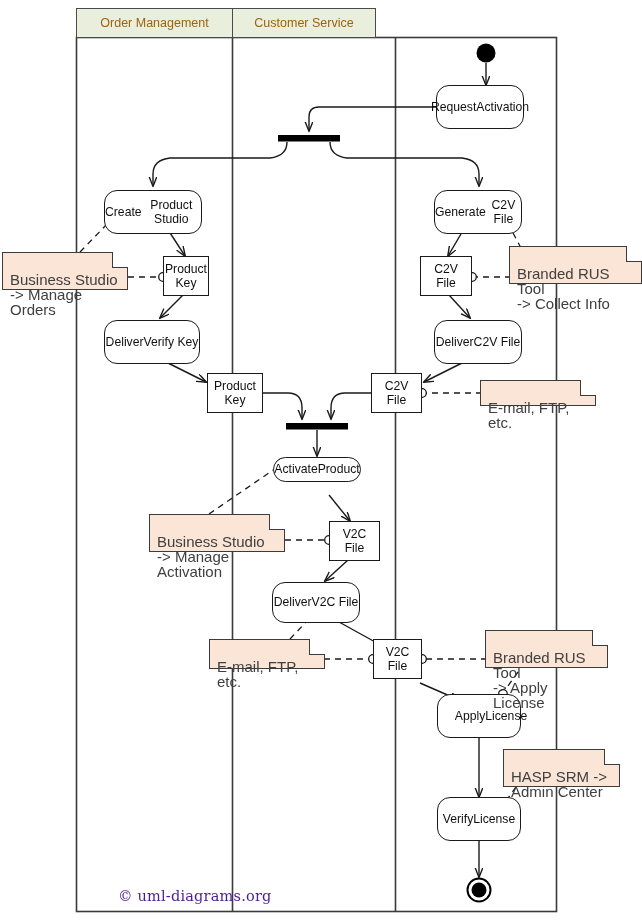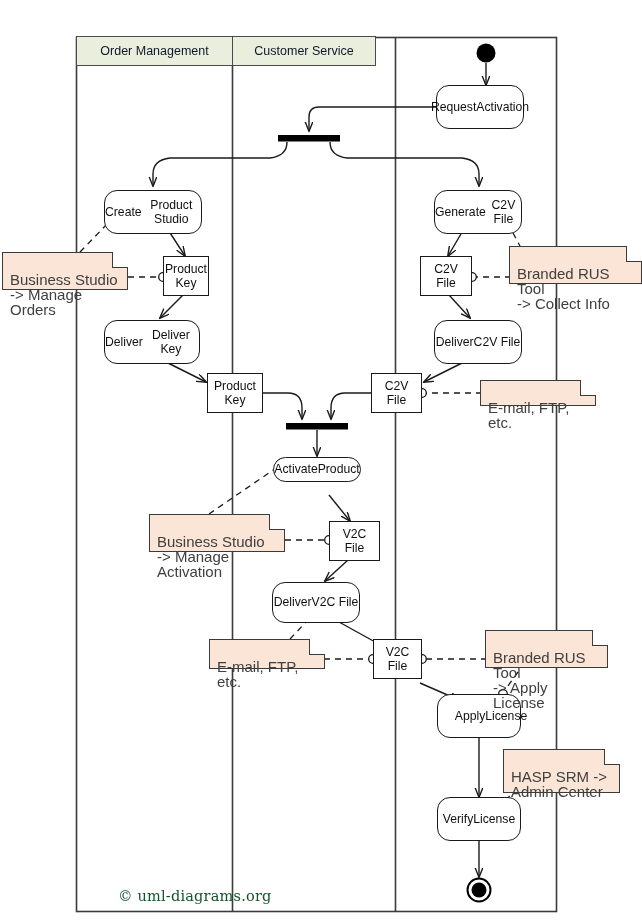--- a/index.html
+++ b/index.html
@@ -10,7 +10,7 @@
   .lane-header{
     position:absolute;background:#e9eedd;border:1.4px solid #4a4a4a;
     display:flex;align-items:center;justify-content:center;
-    font-size:12.5px;color:#0f172a;box-sizing:border-box;margin-top:28px;
+    font-size:12.5px;color:#a16207;box-sizing:border-box;
   }
   .action{
     position:absolute;background:#ffffff;border:1.4px solid #1a1a1a;

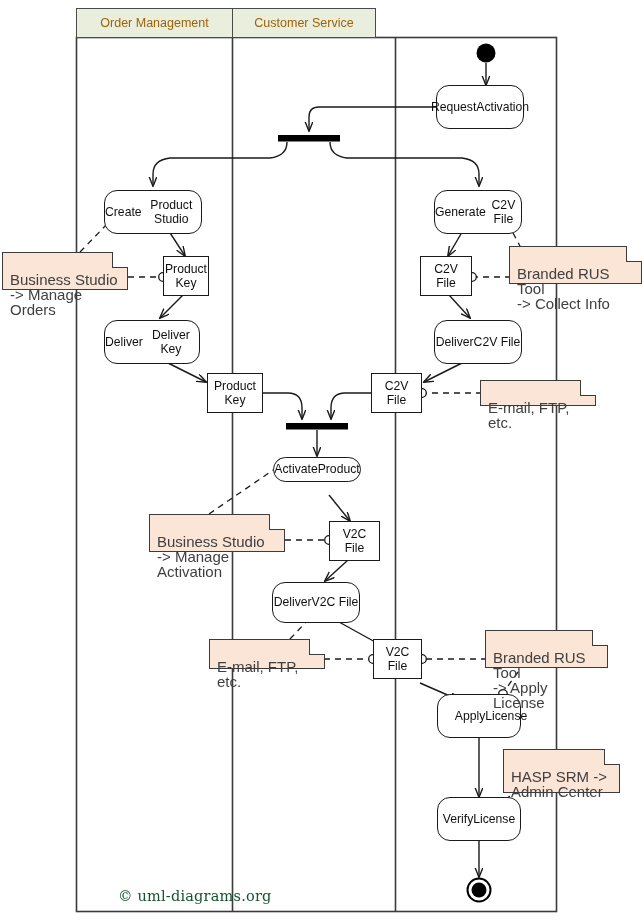--- a/index.html
+++ b/index.html
@@ -176,7 +176,7 @@
 
   <div class="action" style="left:104px;top:320px;width:96px;height:44px;">
     <span class="ln1">Deliver</span>
-    <span class="ln1">Deliver Key</span>
+    <span class="ln1">Verify Key</span>
   </div>
 
   <div class="action" style="left:434px;top:320px;width:88px;height:44px;">

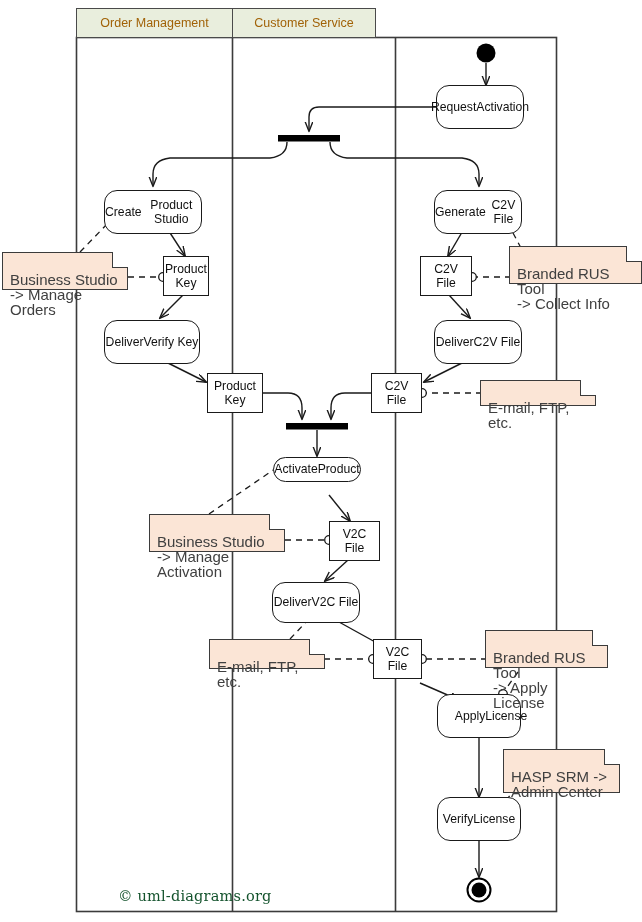--- a/index.html
+++ b/index.html
@@ -268,7 +268,7 @@
     <span class="fold"></span>
   </div>
 
-  <div class="note" style="left:503px;top:749px;width:117px;height:44px;">
+  <div class="note" style="left:503px;top:749px;width:117px;height:38px;">
     <span>HASP SRM -&gt;
 Admin Center</span>
     <span class="fold"></span>

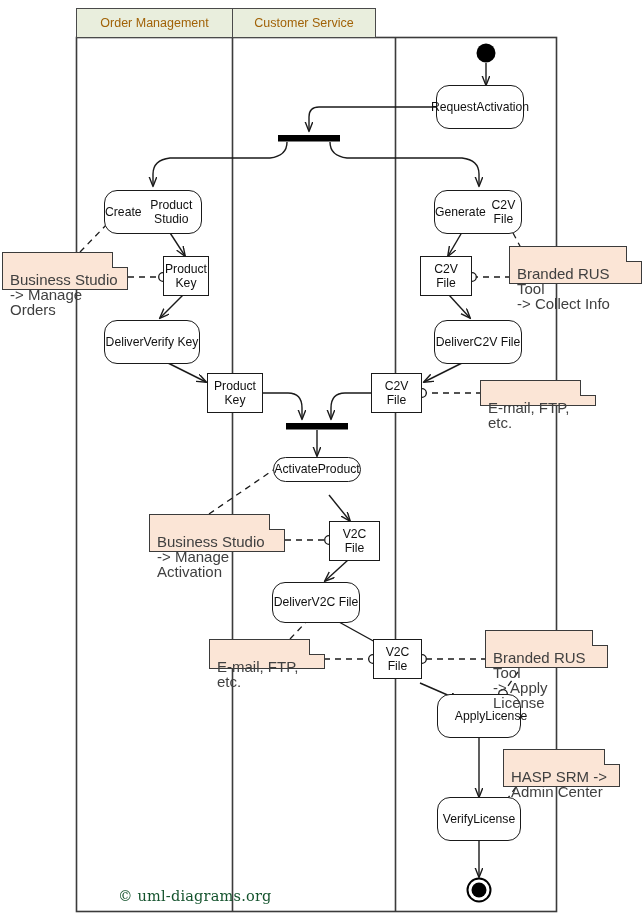--- a/index.html
+++ b/index.html
@@ -38,7 +38,7 @@
   }
   .copyright{
     position:absolute;font-family:"DejaVu Serif", serif;
-    font-size:14.5px;color:#14532d;letter-spacing:.2px;white-space:nowrap;
+    font-size:14.5px;color:#4c1d95;letter-spacing:.2px;white-space:nowrap;
   }
   .ln1{display:block;}
 </style>

